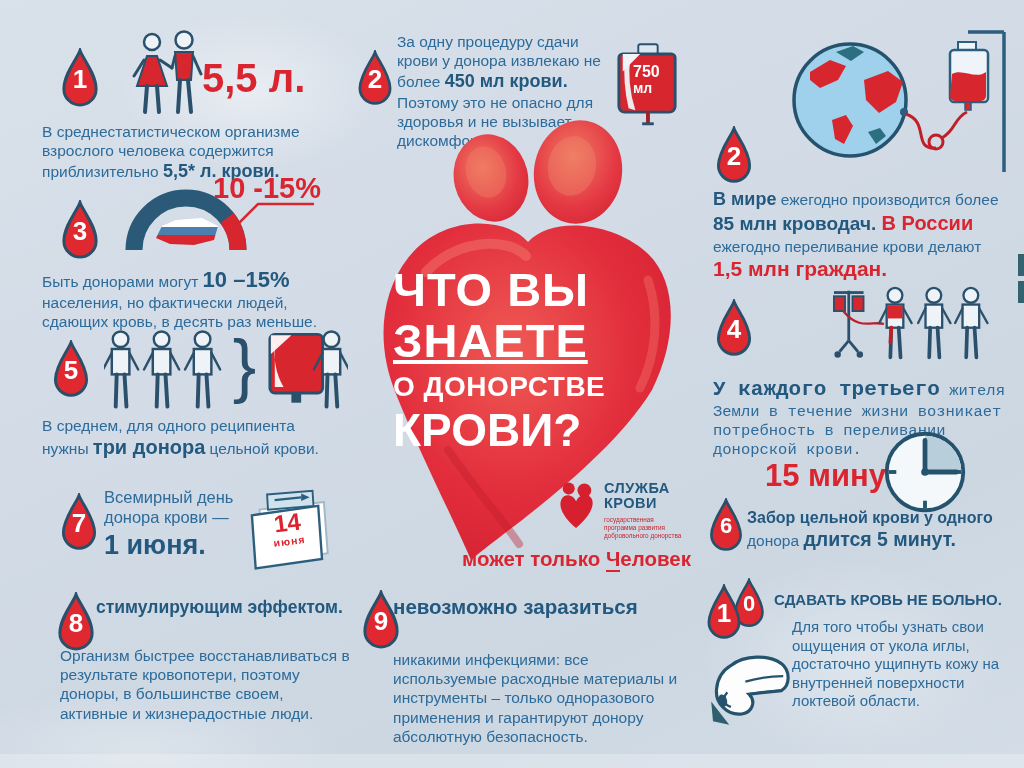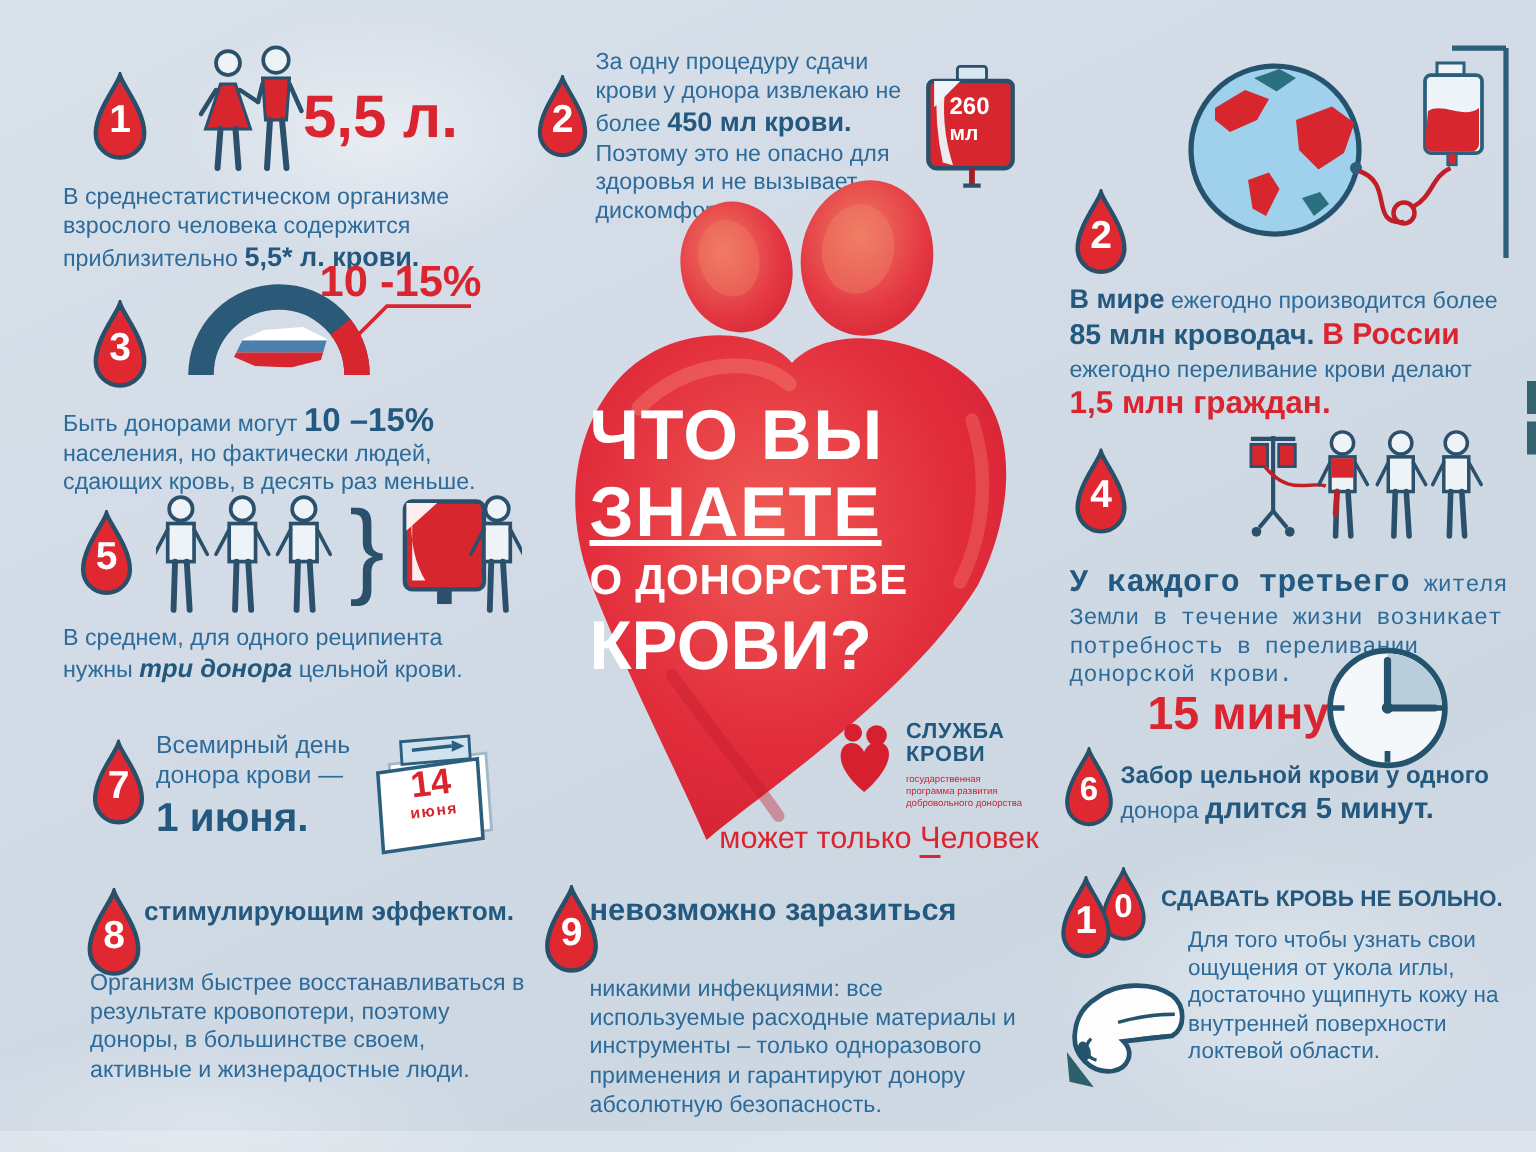--- a/index.html
+++ b/index.html
@@ -229,7 +229,7 @@
       <line x1="28" y1="84" x2="40" y2="84" stroke="#2b506b" stroke-width="3"></line>
     </svg>
     <div class="abs" style="left:288px;top:38px;color:#fff;font-weight:bold;line-height:1.05;">
-      <div style="font-size:16px;">260</div>
+      <div style="font-size:16px;">750</div>
       <div style="font-size:14px;">мл</div>
     </div>
   </div>

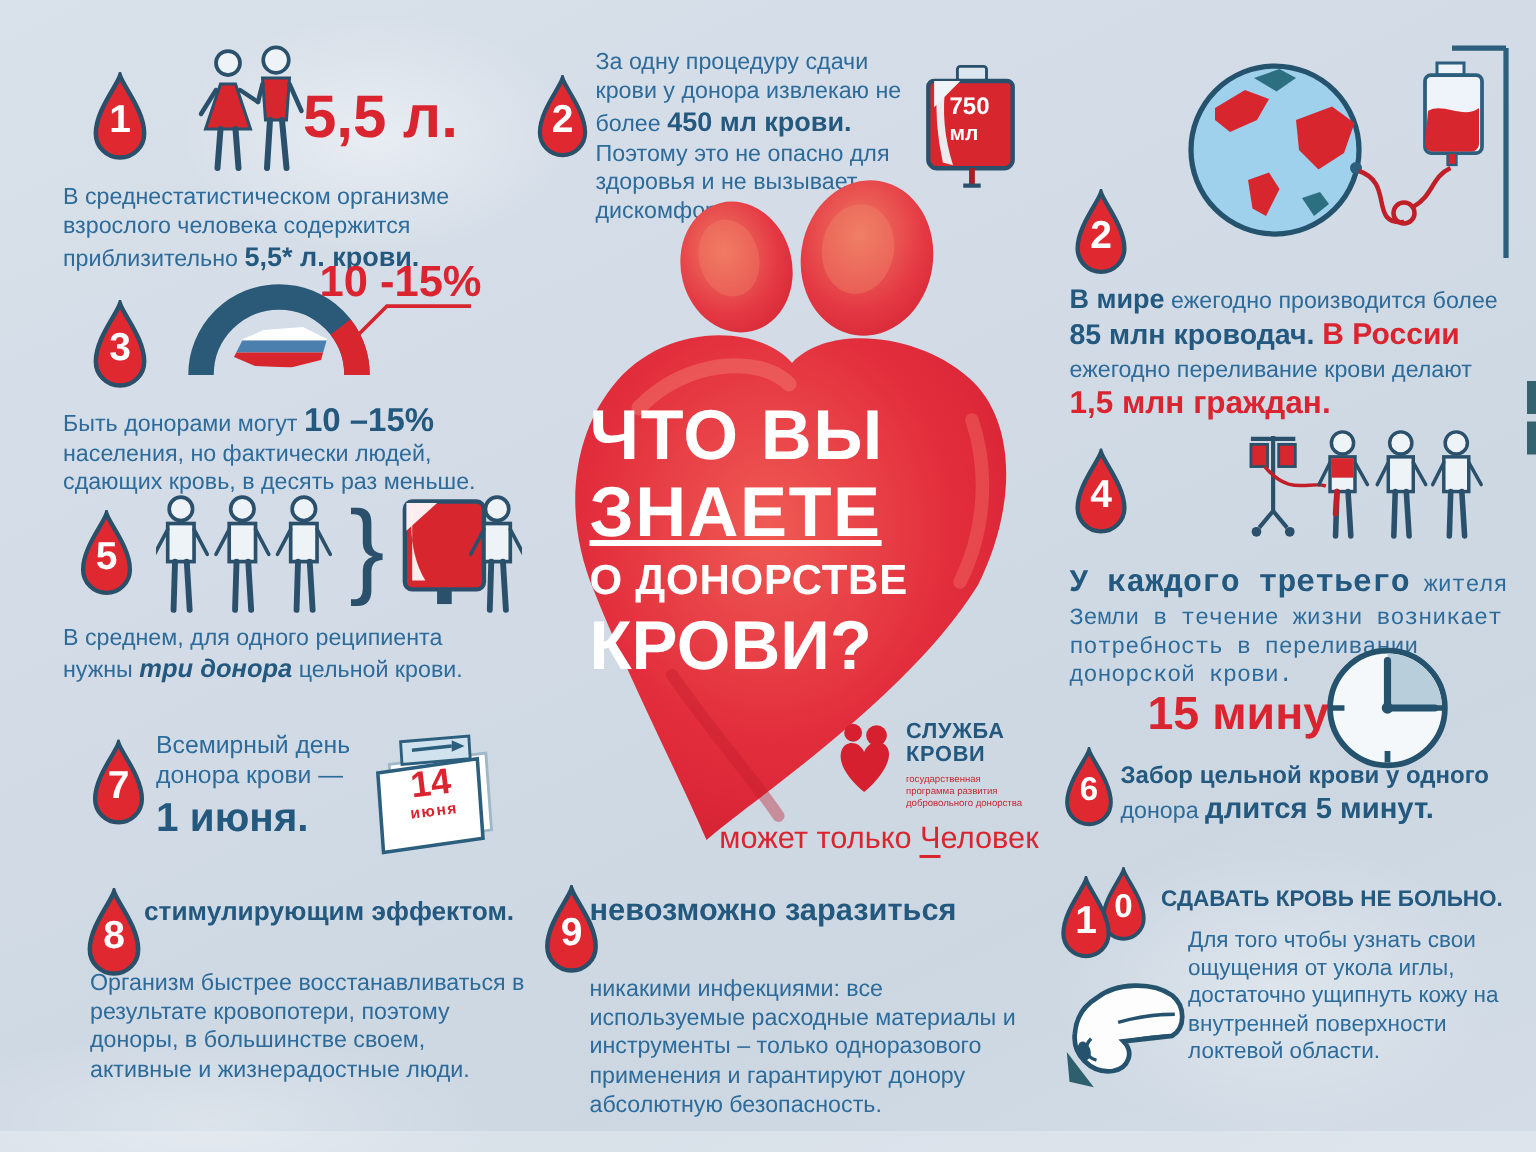--- a/index.html
+++ b/index.html
@@ -171,7 +171,7 @@
       <rect x="192" y="66" width="10" height="10" fill="#2b506b"></rect>
       <use href="#figA" x="216"></use>
     </svg>
-    <div class="t abs" style="left:2px;top:94px;width:300px;"><span>В среднем, для одного реципиента нужны </span><span class="bn" style="font-size:17px;font-style:italic;">три донора</span><span> цельной крови.</span></div>
+    <div class="t abs" style="left:2px;top:94px;width:300px;"><span>В среднем, для одного реципиента нужны </span><span class="bn" style="font-size:20px;">три донора</span><span> цельной крови.</span></div>
   </div>
 
   <div class="fact" style="left:40px;top:483px;width:300px;">

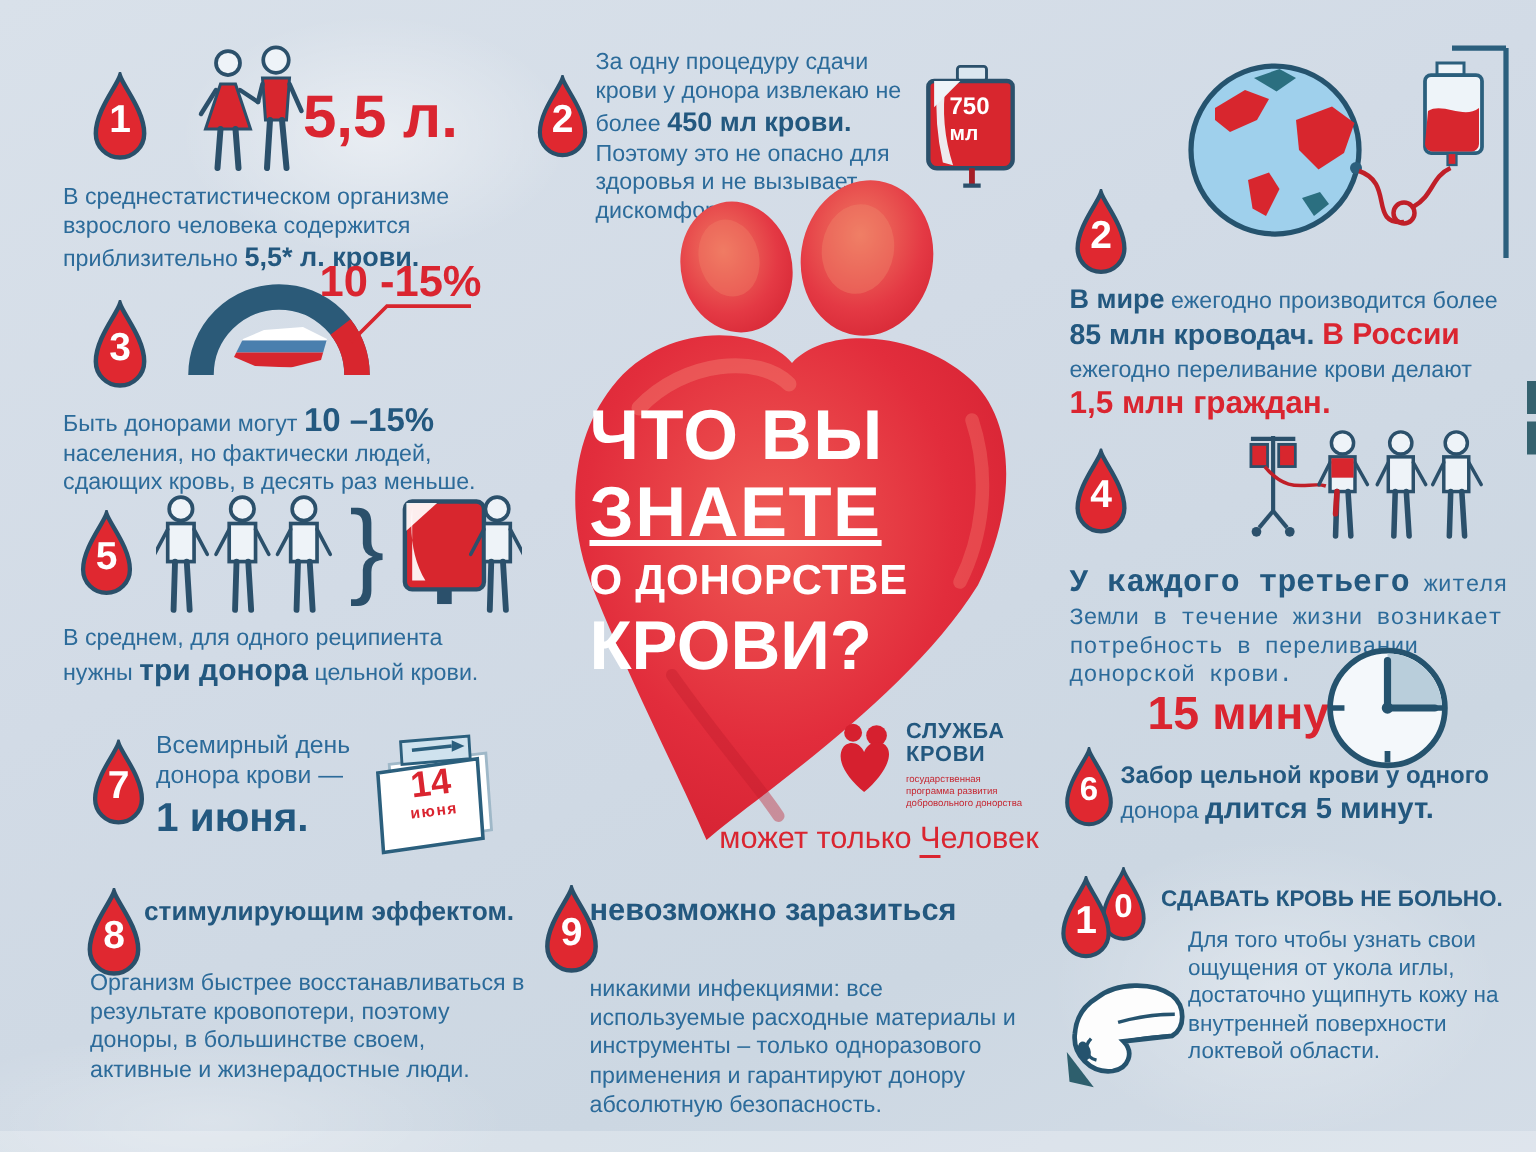--- a/index.html
+++ b/index.html
@@ -32,8 +32,8 @@
     font-size:14.5px;line-height:1.06;letter-spacing:.5px;}
   #logo .tag{position:absolute;left:56px;top:42px;color:#c52731;font-size:6.4px;line-height:1.25;}
   
-  #slogan{position:absolute;left:476px;top:547px;width:220px;text-align:center;
-    color:#da2530;font-weight:normal;font-size:20.5px;z-index:6;white-space:nowrap;}
+  #slogan{position:absolute;left:462px;top:547px;width:220px;text-align:center;
+    color:#da2530;font-weight:bold;font-size:20.5px;z-index:6;white-space:nowrap;}
   #slogan .u{border-bottom:2.5px solid #da2530;padding-bottom:0px;}
   
   .edge{position:absolute;right:0;width:6px;height:22px;background:#35626f;}

